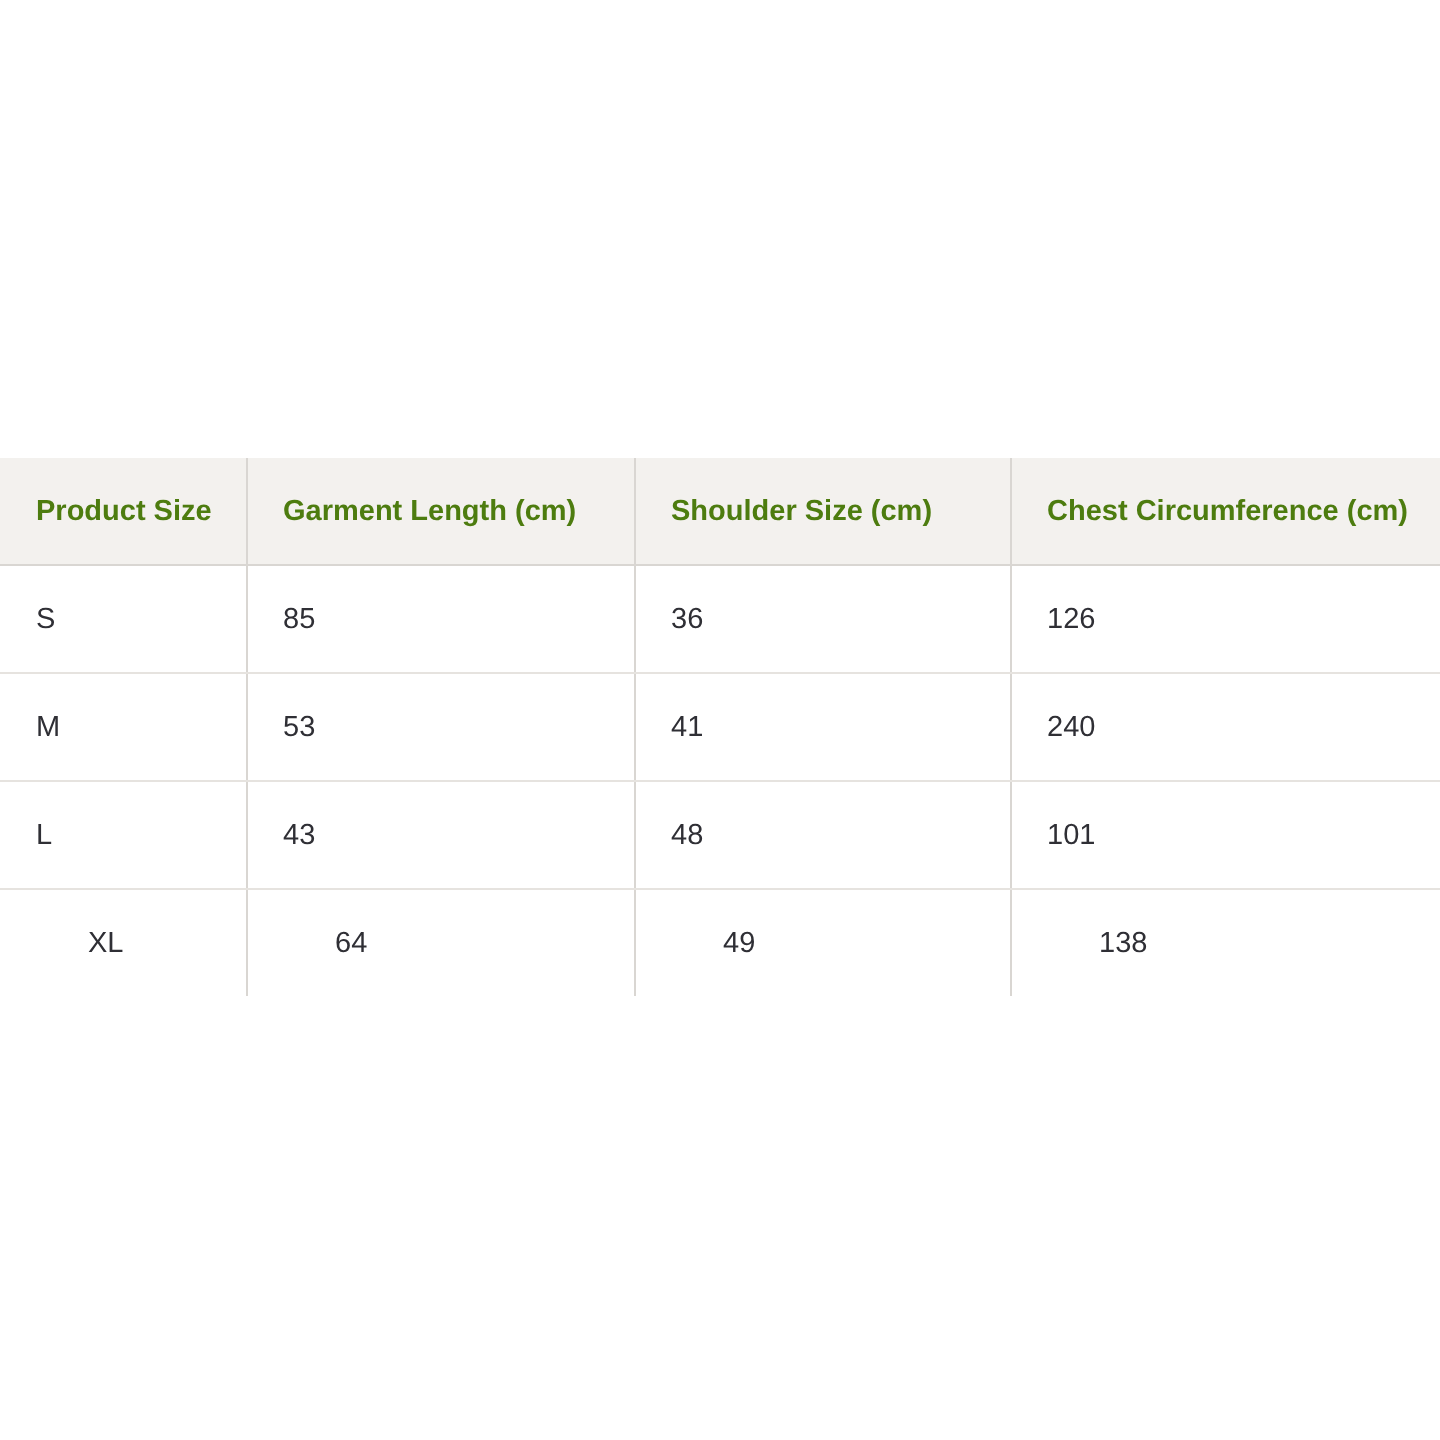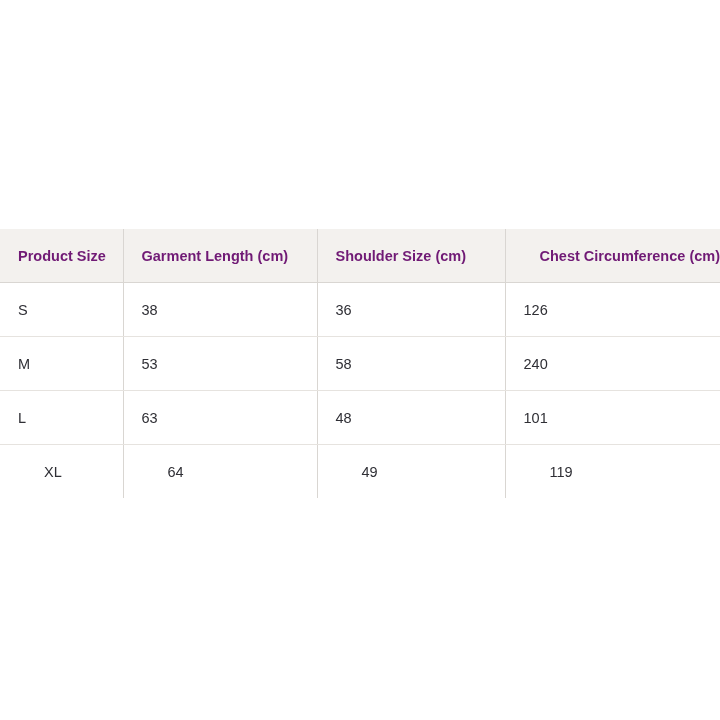--- a/index.html
+++ b/index.html
@@ -40,7 +40,7 @@
     background: #f3f1ee;
     text-align: left;
     font-weight: 600;
-    color: #701a75;
+    color: #4d7c0f;
     font-size: 14.5px;
     padding: 17px 0 17px 18px;
     height: 19px;

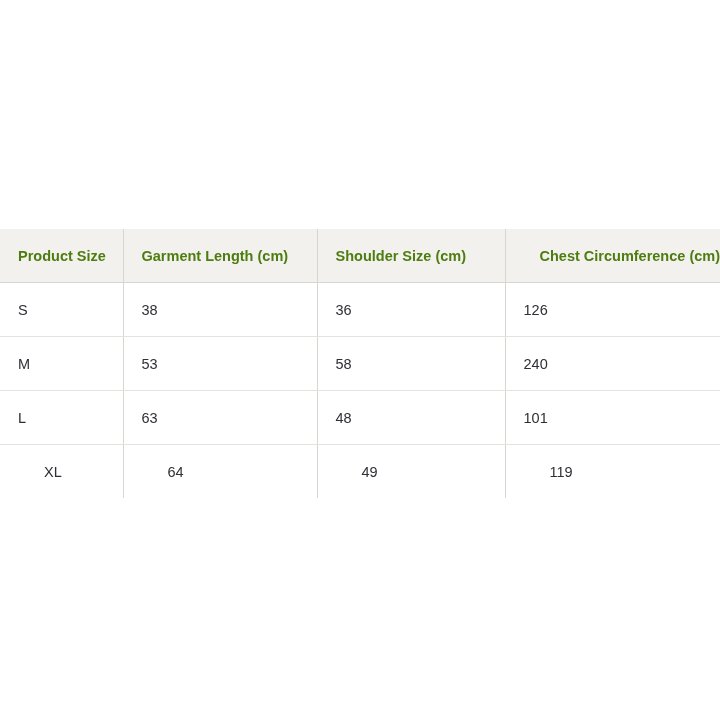--- a/index.html
+++ b/index.html
@@ -50,7 +50,6 @@
   }
   table.size-table thead th:last-child {
     border-right: none;
-    text-align: right;
   }
 
   table.size-table tbody td {

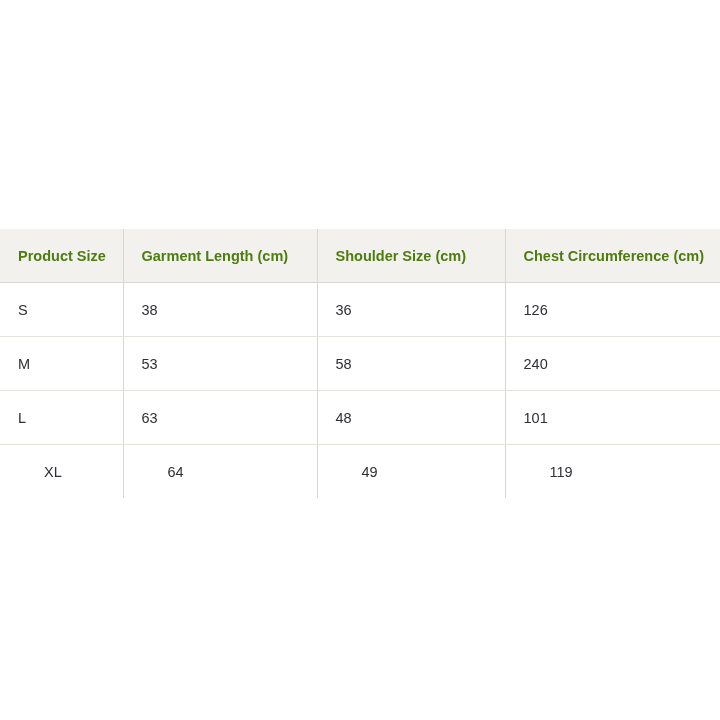--- a/index.html
+++ b/index.html
@@ -100,7 +100,7 @@
       <tbody>
         <tr>
           <td>S</td>
-          <td>38</td>
+          <td>85</td>
           <td>36</td>
           <td>126</td>
         </tr>

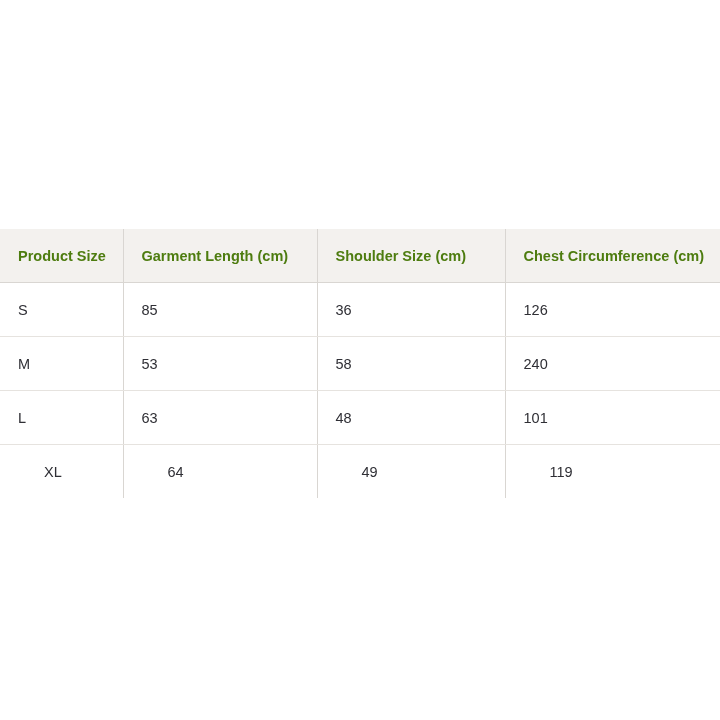--- a/index.html
+++ b/index.html
@@ -107,7 +107,7 @@
         <tr>
           <td>M</td>
           <td>53</td>
-          <td>58</td>
+          <td>41</td>
           <td>240</td>
         </tr>
         <tr>

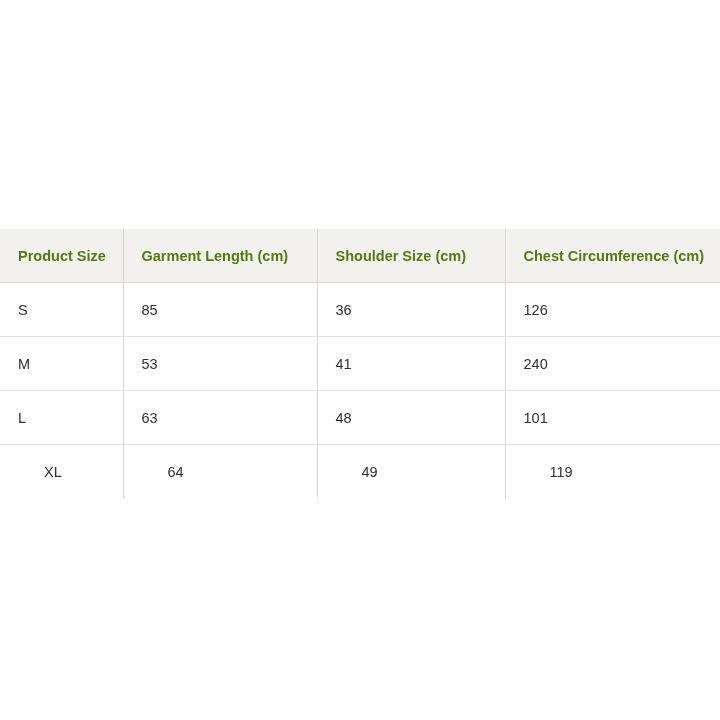--- a/index.html
+++ b/index.html
@@ -112,7 +112,7 @@
         </tr>
         <tr>
           <td>L</td>
-          <td>63</td>
+          <td>43</td>
           <td>48</td>
           <td>101</td>
         </tr>

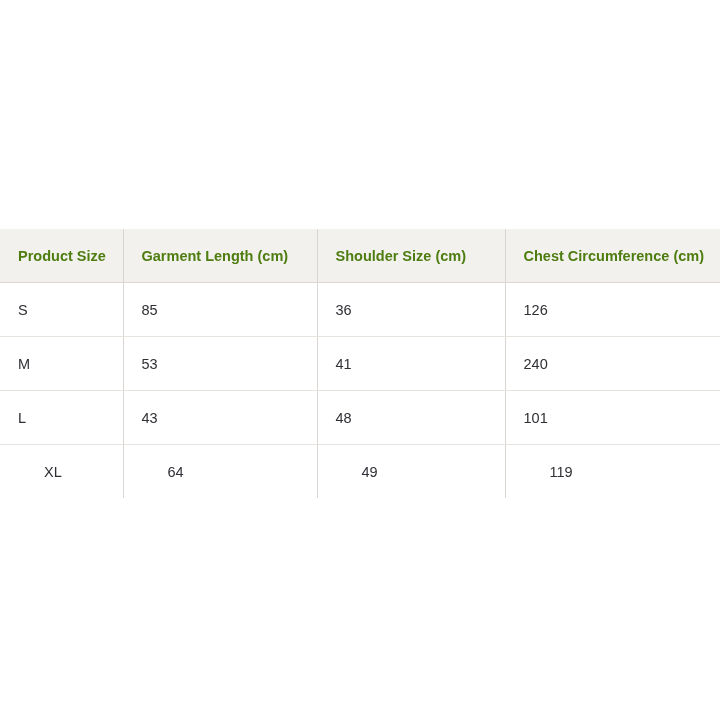--- a/index.html
+++ b/index.html
@@ -120,7 +120,7 @@
           <td>XL</td>
           <td>64</td>
           <td>49</td>
-          <td>119</td>
+          <td>138</td>
         </tr>
       </tbody>
     </table>

